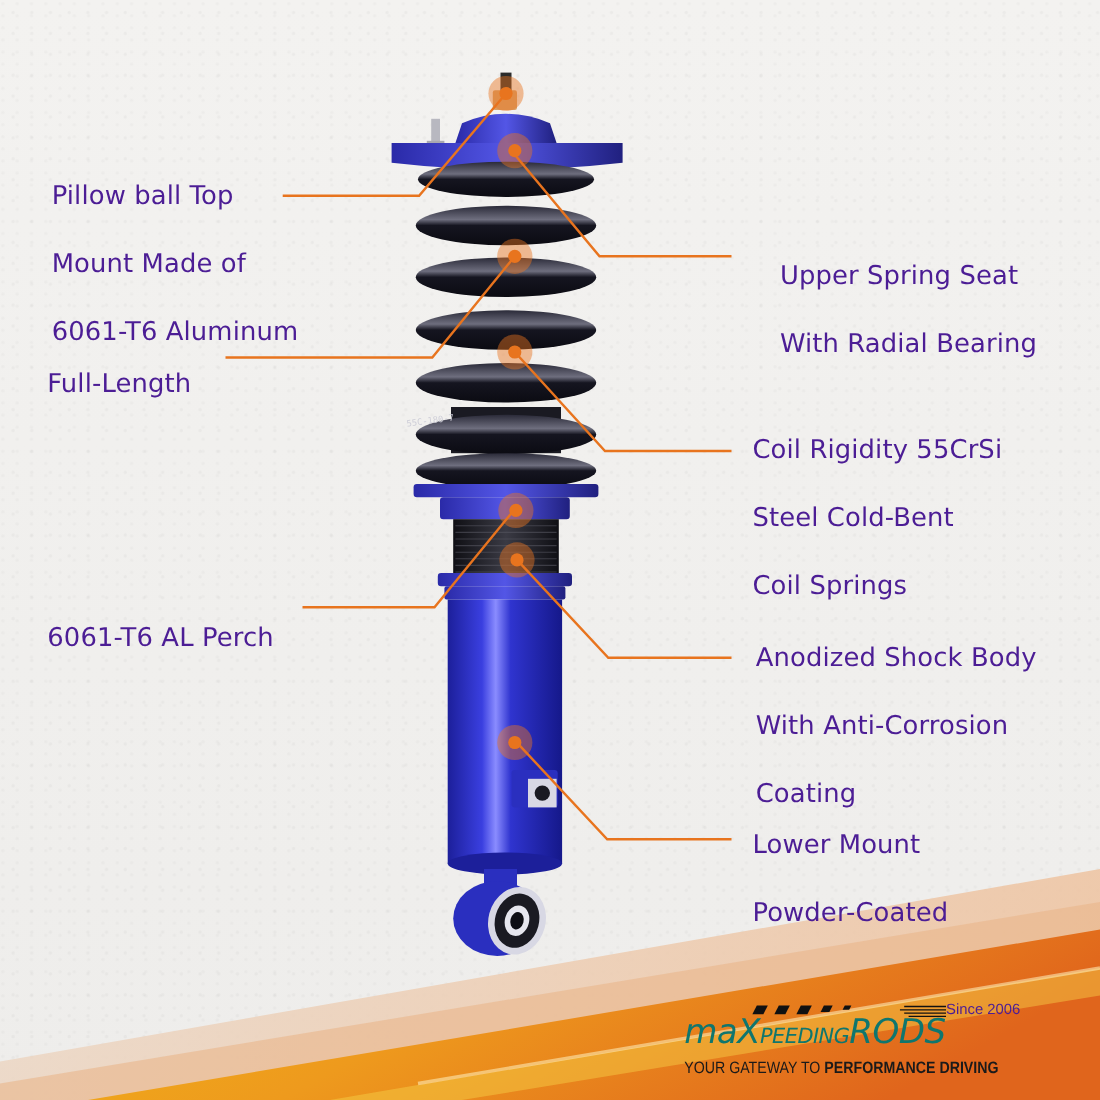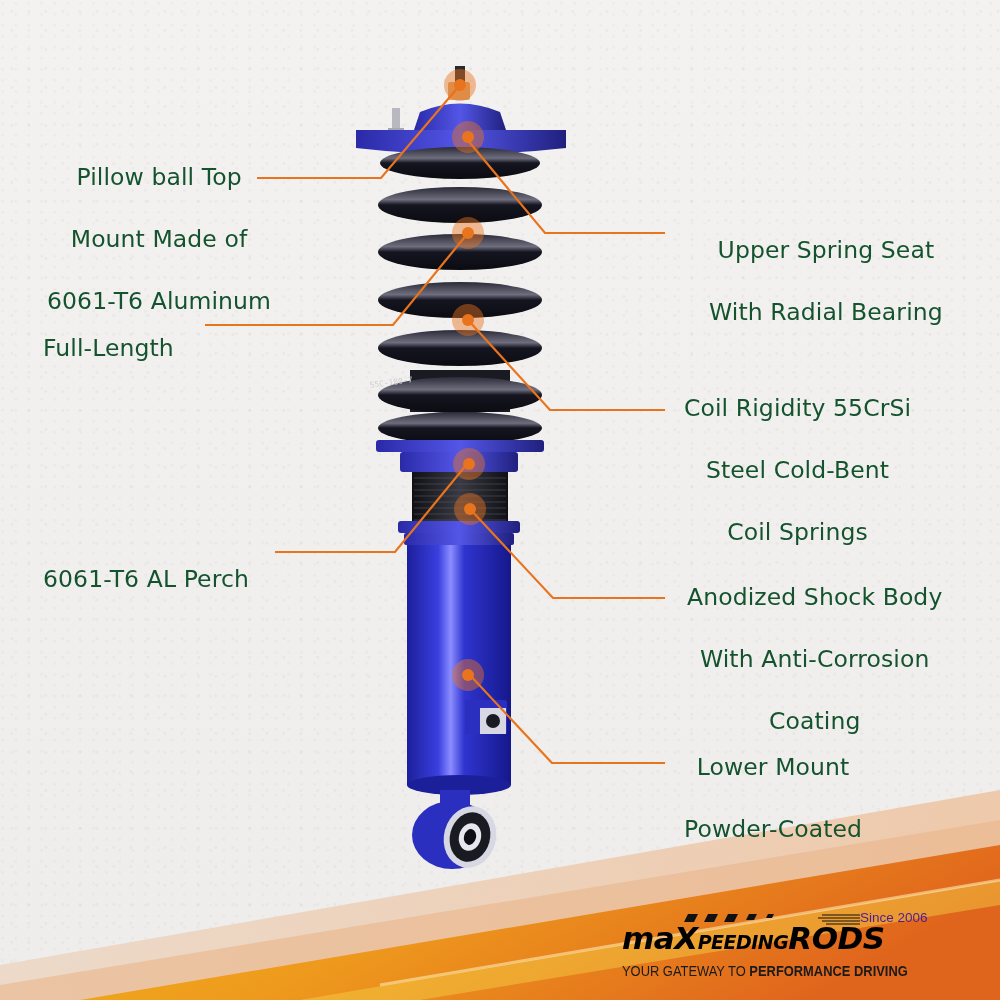--- a/index.html
+++ b/index.html
@@ -17,8 +17,8 @@
   }
   .band { position:absolute; left:0; top:0; width:1000px; height:1000px; }
   .label {
-    position:absolute; color:#14532d; font-size:23.5px; line-height:31px;
-    letter-spacing:0.1px; white-space:pre-line;text-align:center;
+    position:absolute; color:#4c1d95; font-size:23.5px; line-height:31px;
+    letter-spacing:0.1px; white-space:pre-line;
   }
   .label span { display:block; }
   svg.callouts { position:absolute; left:0; top:0; }

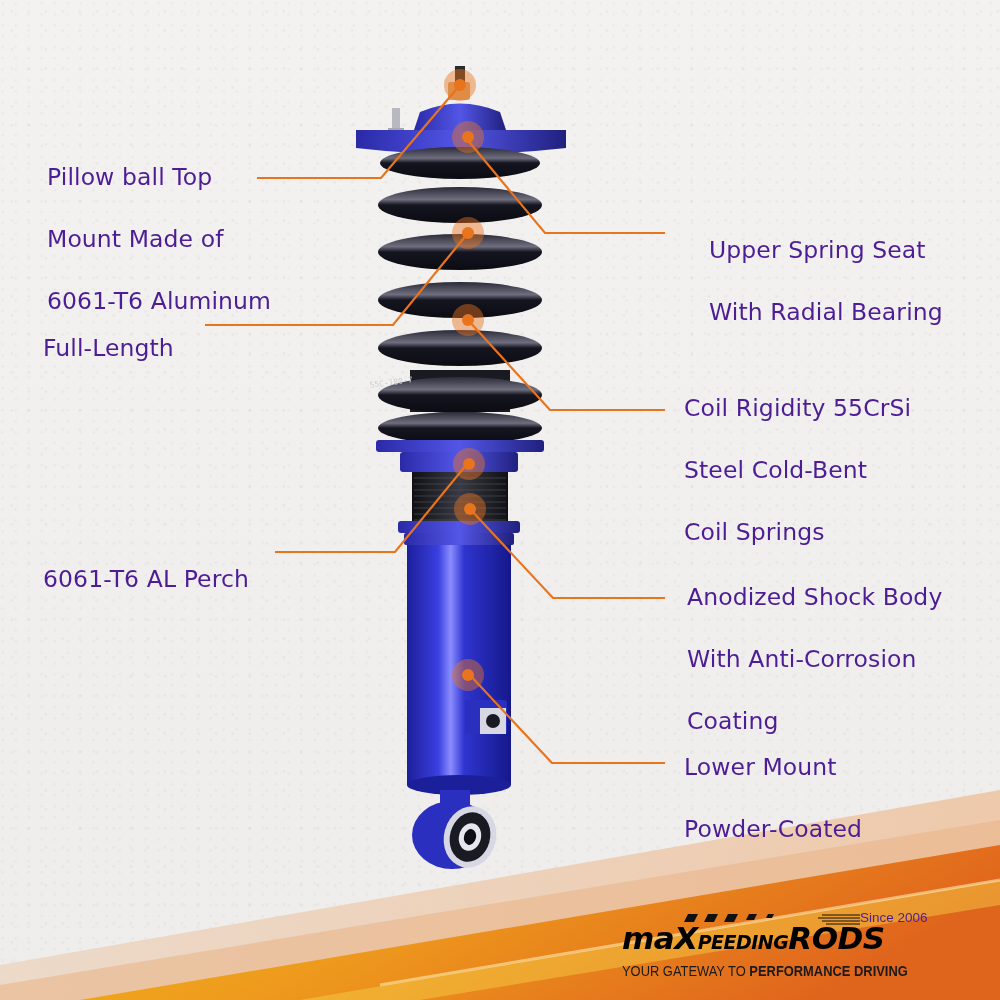--- a/index.html
+++ b/index.html
@@ -24,8 +24,8 @@
   svg.callouts { position:absolute; left:0; top:0; }
   .logo { position:absolute; left:620px; top:910px; width:330px; height:80px; }
   .logo-wordmark {
-    position:absolute; left:2px; top:10px; font-size:31px; font-weight:bold;
-    font-style:italic; color:#000000; letter-spacing:-0.5px;
+    position:absolute; left:2px; top:10px; font-size:31px; font-weight:normal;
+    font-style:italic; color:#0f766e; letter-spacing:-0.5px;
     font-family:"DejaVu Sans", sans-serif;
   }
   .logo-since {

